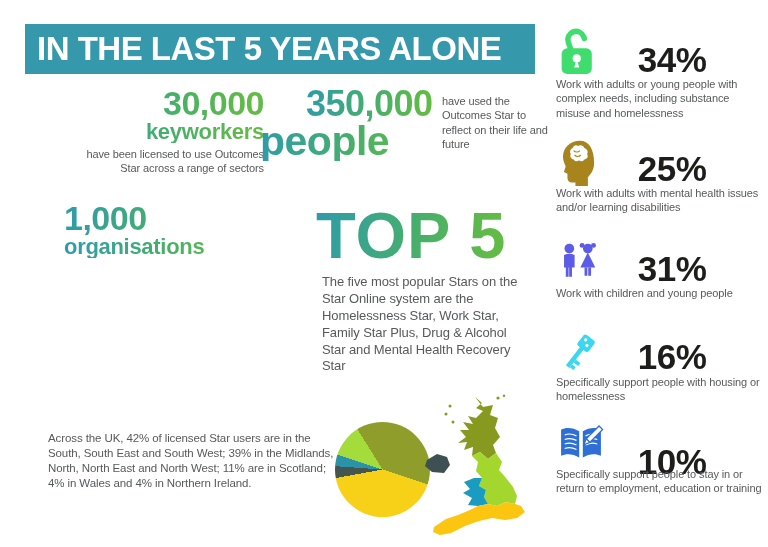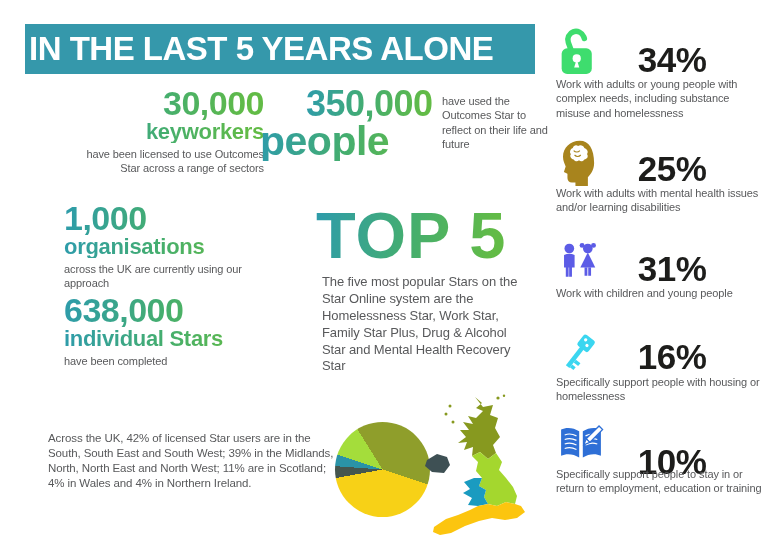--- a/index.html
+++ b/index.html
@@ -9,7 +9,7 @@
 
   .banner { position:absolute; left:25px; top:24px; width:510px; height:50px;
             background:var(--banner-bg,#3598ab); display:flex; align-items:center; }
-  .banner h1 { color:#fff; font-size:33px; font-weight:bold; letter-spacing:-0.5px; padding-left:4px; white-space:nowrap; }
+  .banner h1 { color:#fff; font-size:33px; font-weight:bold; letter-spacing:-0.5px; padding-left:12px; white-space:nowrap; }
 
   .grad { background:linear-gradient(98deg, var(--grad-start,#2e9ca9) 2%, #45ae6e 50%, var(--grad-end,#62bb46) 92%);
           -webkit-background-clip:text; background-clip:text; color:transparent; }

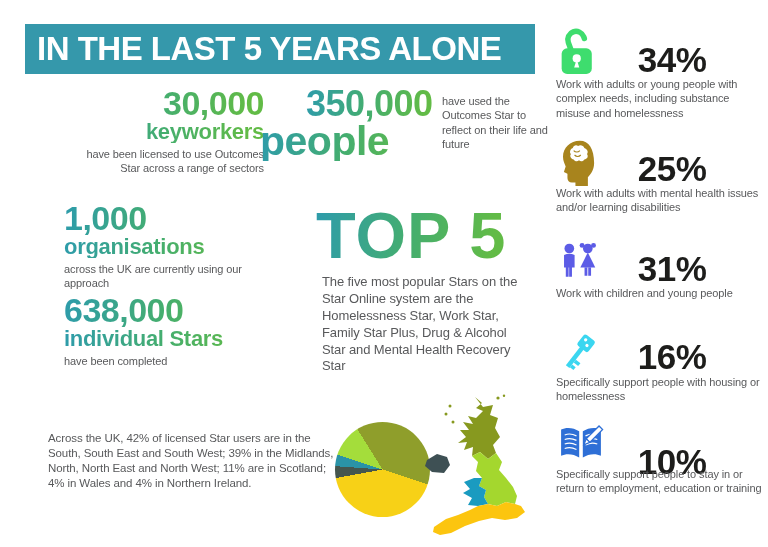--- a/index.html
+++ b/index.html
@@ -68,7 +68,6 @@
   <div class="stat" id="stat-1000">
     <div class="num grad">1,000</div>
     <div class="label grad">organisations</div>
-    <div class="cap">across the UK are currently using our approach</div>
   </div>
 
   <div class="stat" id="stat-638000">

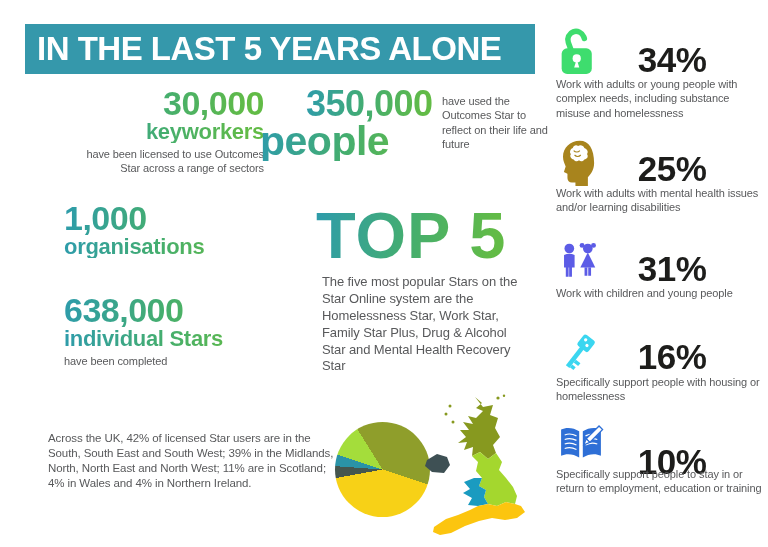--- a/index.html
+++ b/index.html
@@ -70,11 +70,6 @@
     <div class="label grad">organisations</div>
   </div>
 
-  <div class="stat" id="stat-638000">
-    <div class="num grad">638,000</div>
-    <div class="label grad">individual Stars</div>
-    <div class="cap">have been completed</div>
-  </div>
 
   <div id="stat-people">
     <div class="num grad">350,000</div>

